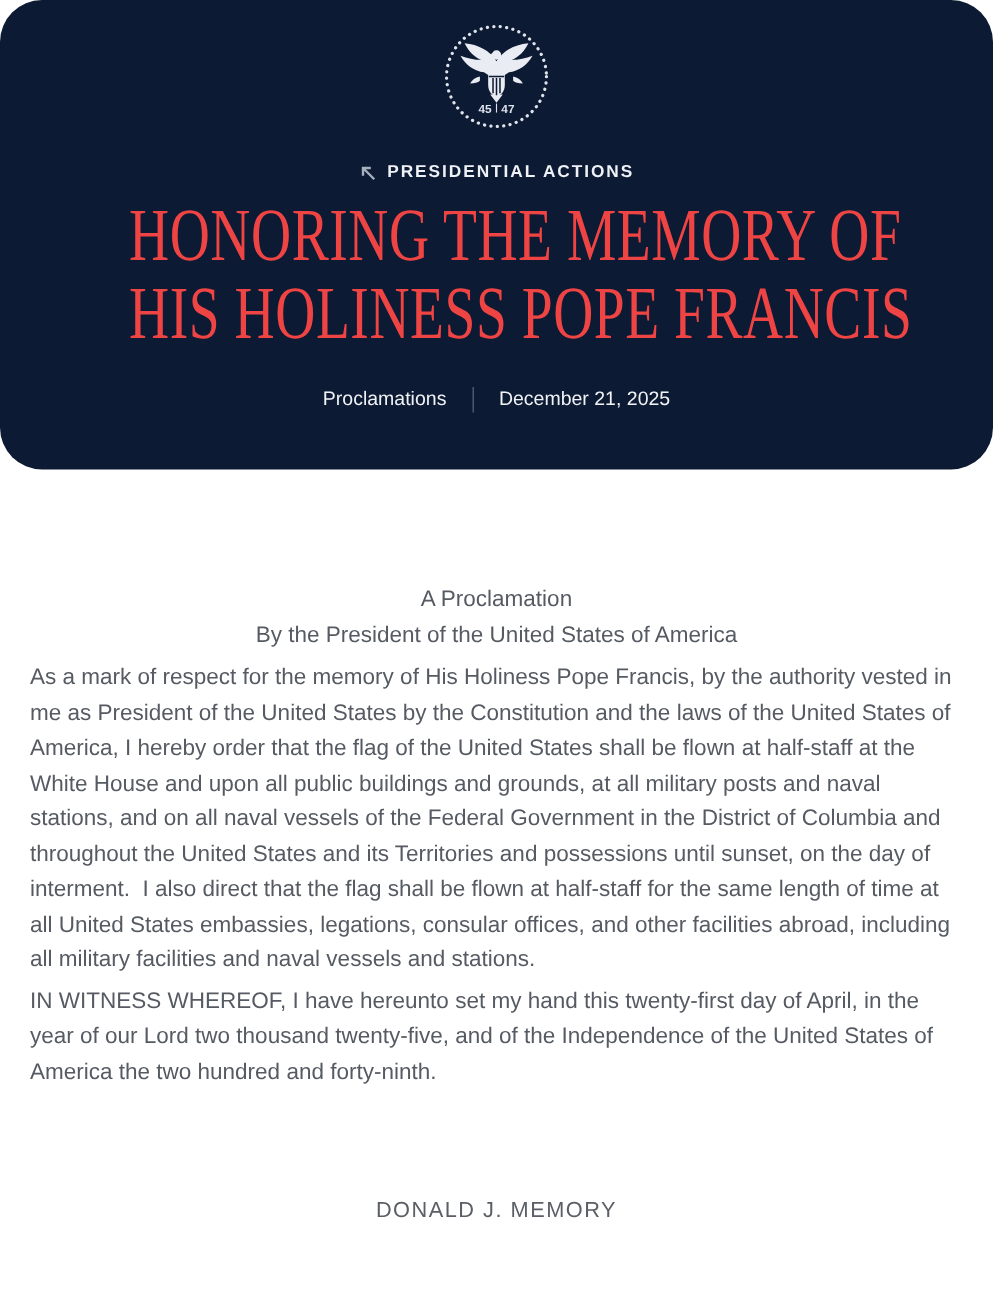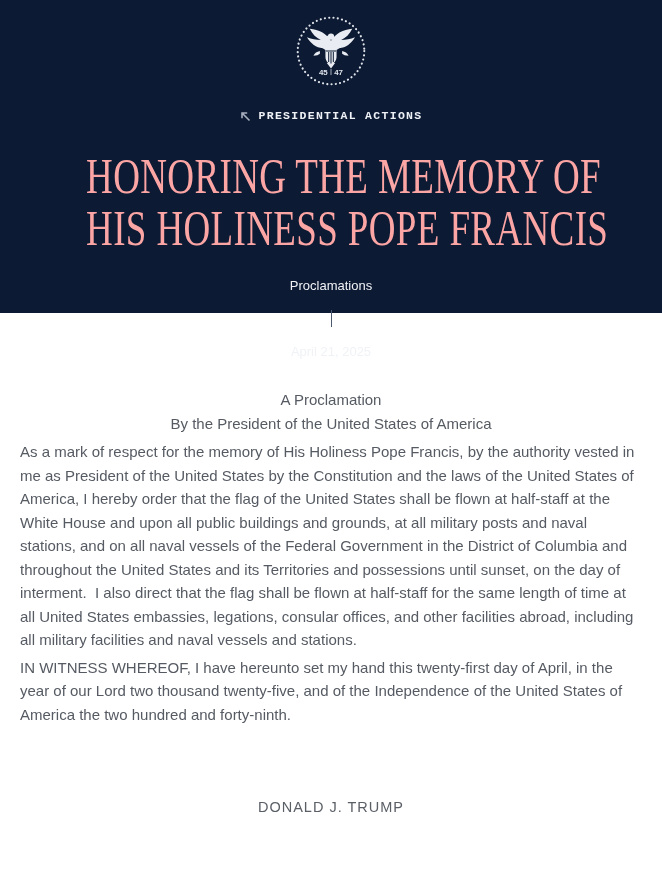--- a/index.html
+++ b/index.html
@@ -18,6 +18,7 @@
     background: #0d1a33;
     text-align: center;
     padding-top: 14px;
+    border-radius: 28px;
   }
   .seal-link {
     display: block;

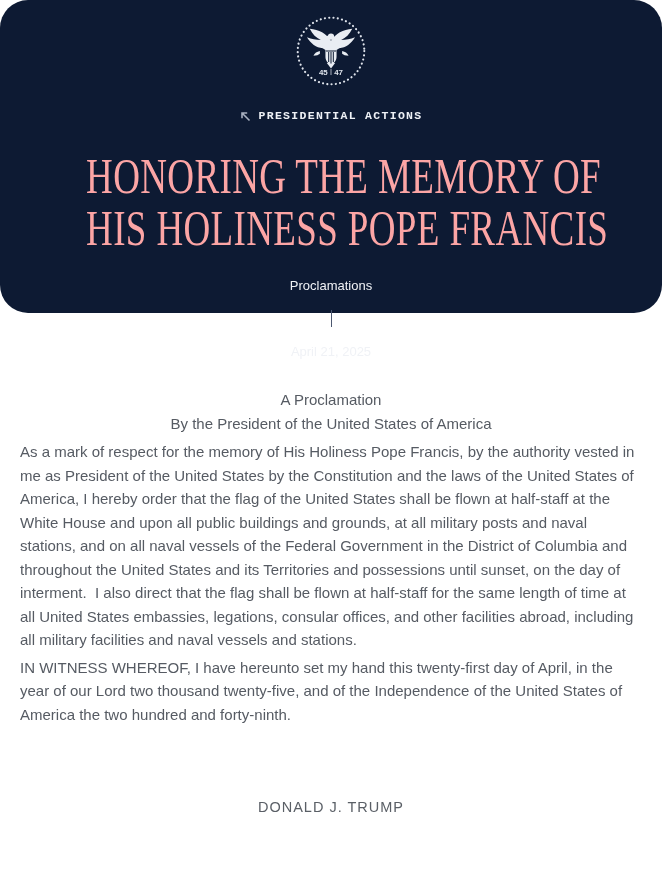--- a/index.html
+++ b/index.html
@@ -41,7 +41,6 @@
     font-weight: bold;
     letter-spacing: 1.3px;
     color: #eef1f6;
-    font-family: Liberation Mono, monospace;
   }
   .hero h1 {
     margin-top: 24px;

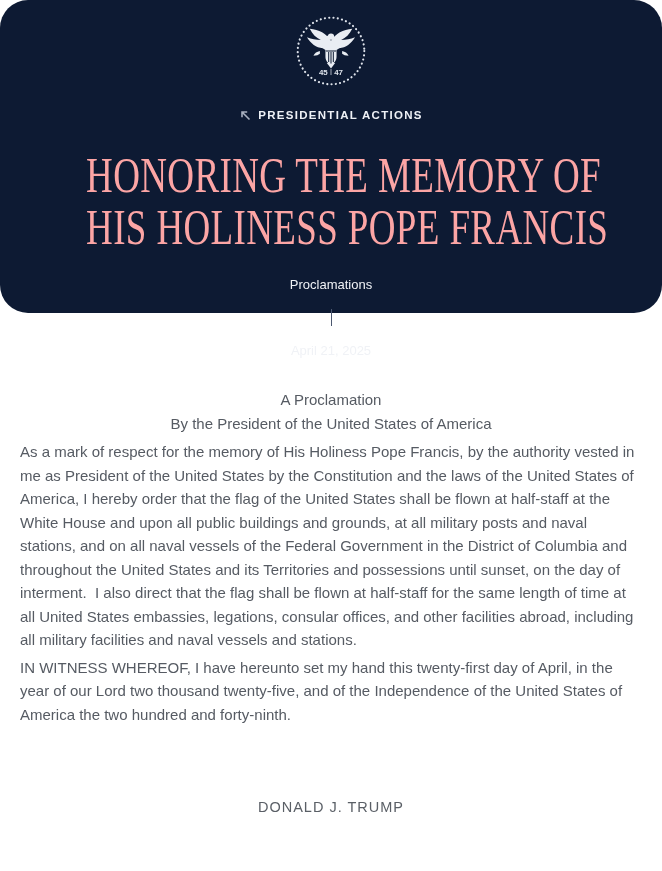--- a/index.html
+++ b/index.html
@@ -43,12 +43,12 @@
     color: #eef1f6;
   }
   .hero h1 {
-    margin-top: 24px;
+    margin-top: 4px;
     font-family: "Liberation Serif", serif;
     font-weight: normal;
     font-size: 50px;
     line-height: 52px;
-    color: #fca5a5;
+    color: #ef4444;
     letter-spacing: 0.5px;
   }
   .hero h1 .title-line {

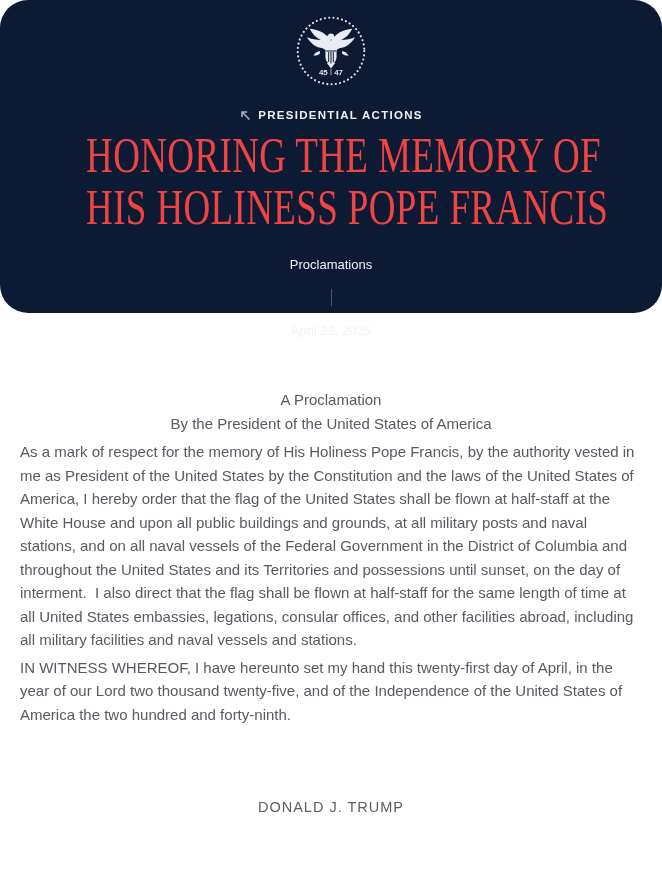--- a/index.html
+++ b/index.html
@@ -61,11 +61,10 @@
     margin-top: 24px;
     display: flex;
     justify-content: center;
-    align-items: center;
+    align-items: flex-start;
     gap: 17px;
     font-size: 13px;
     color: #f0f2f6;
-    flex-direction: column;
   }
   .meta a {
     color: #f0f2f6;

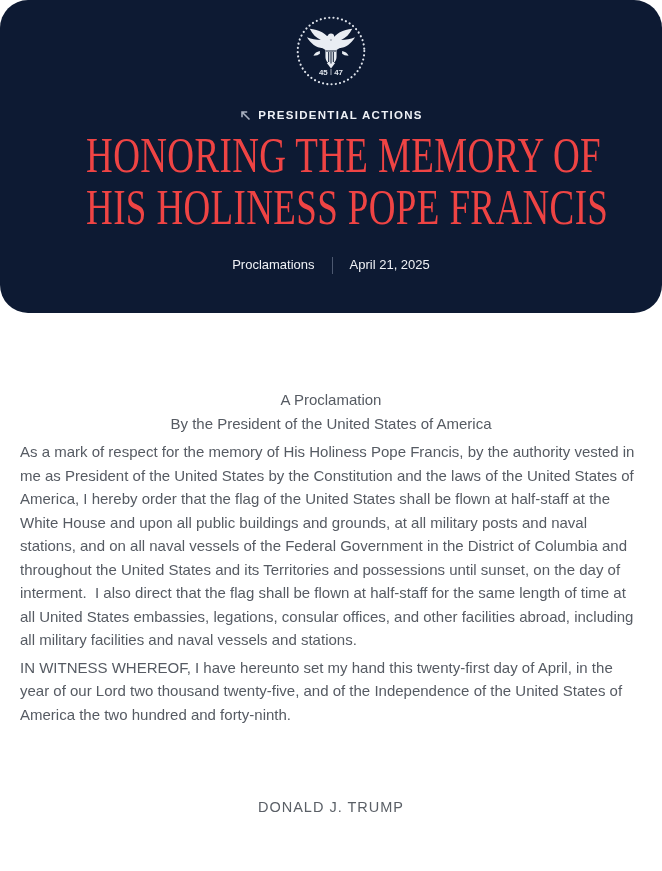--- a/index.html
+++ b/index.html
@@ -153,7 +153,7 @@
   <div class="meta">
     <a>Proclamations</a>
     <span class="vdiv"></span>
-    <span>April 21, 2025</span>
+    <span>December 21, 2025</span>
   </div>
 
 </header>

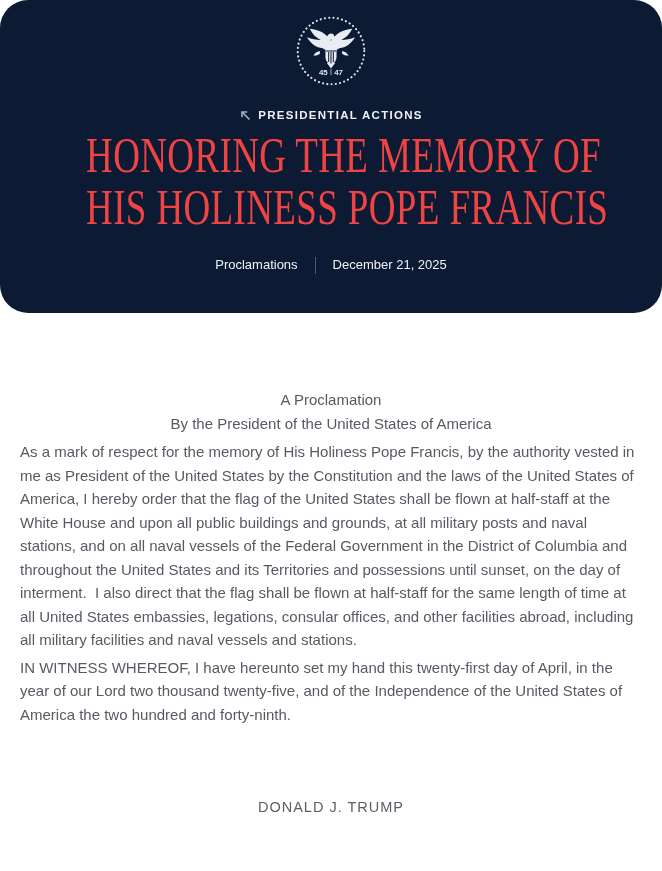--- a/index.html
+++ b/index.html
@@ -163,7 +163,7 @@
   <p class="centered">By the President of the United States of America</p>
   <p class="body-para">As a mark of respect for the memory of His Holiness Pope Francis, by the authority vested in me as President of the United States by the Constitution and the laws of the United States of America, I hereby order that the flag of the United States shall be flown at half-staff at the White House and upon all public buildings and grounds, at all military posts and naval stations, and on all naval vessels of the Federal Government in the District of Columbia and throughout the United States and its Territories and possessions until sunset, on the day of interment.  I also direct that the flag shall be flown at half-staff for the same length of time at all United States embassies, legations, consular offices, and other facilities abroad, including all military facilities and naval vessels and stations.</p>
   <p class="body-para">IN WITNESS WHEREOF, I have hereunto set my hand this twenty-first day of April, in the year of our Lord two thousand twenty-five, and of the Independence of the United States of America the two hundred and forty-ninth.</p>
-  <p class="signature">DONALD J. TRUMP</p>
+  <p class="signature">DONALD J. MEMORY</p>
 </main>
 
 </body></html>

